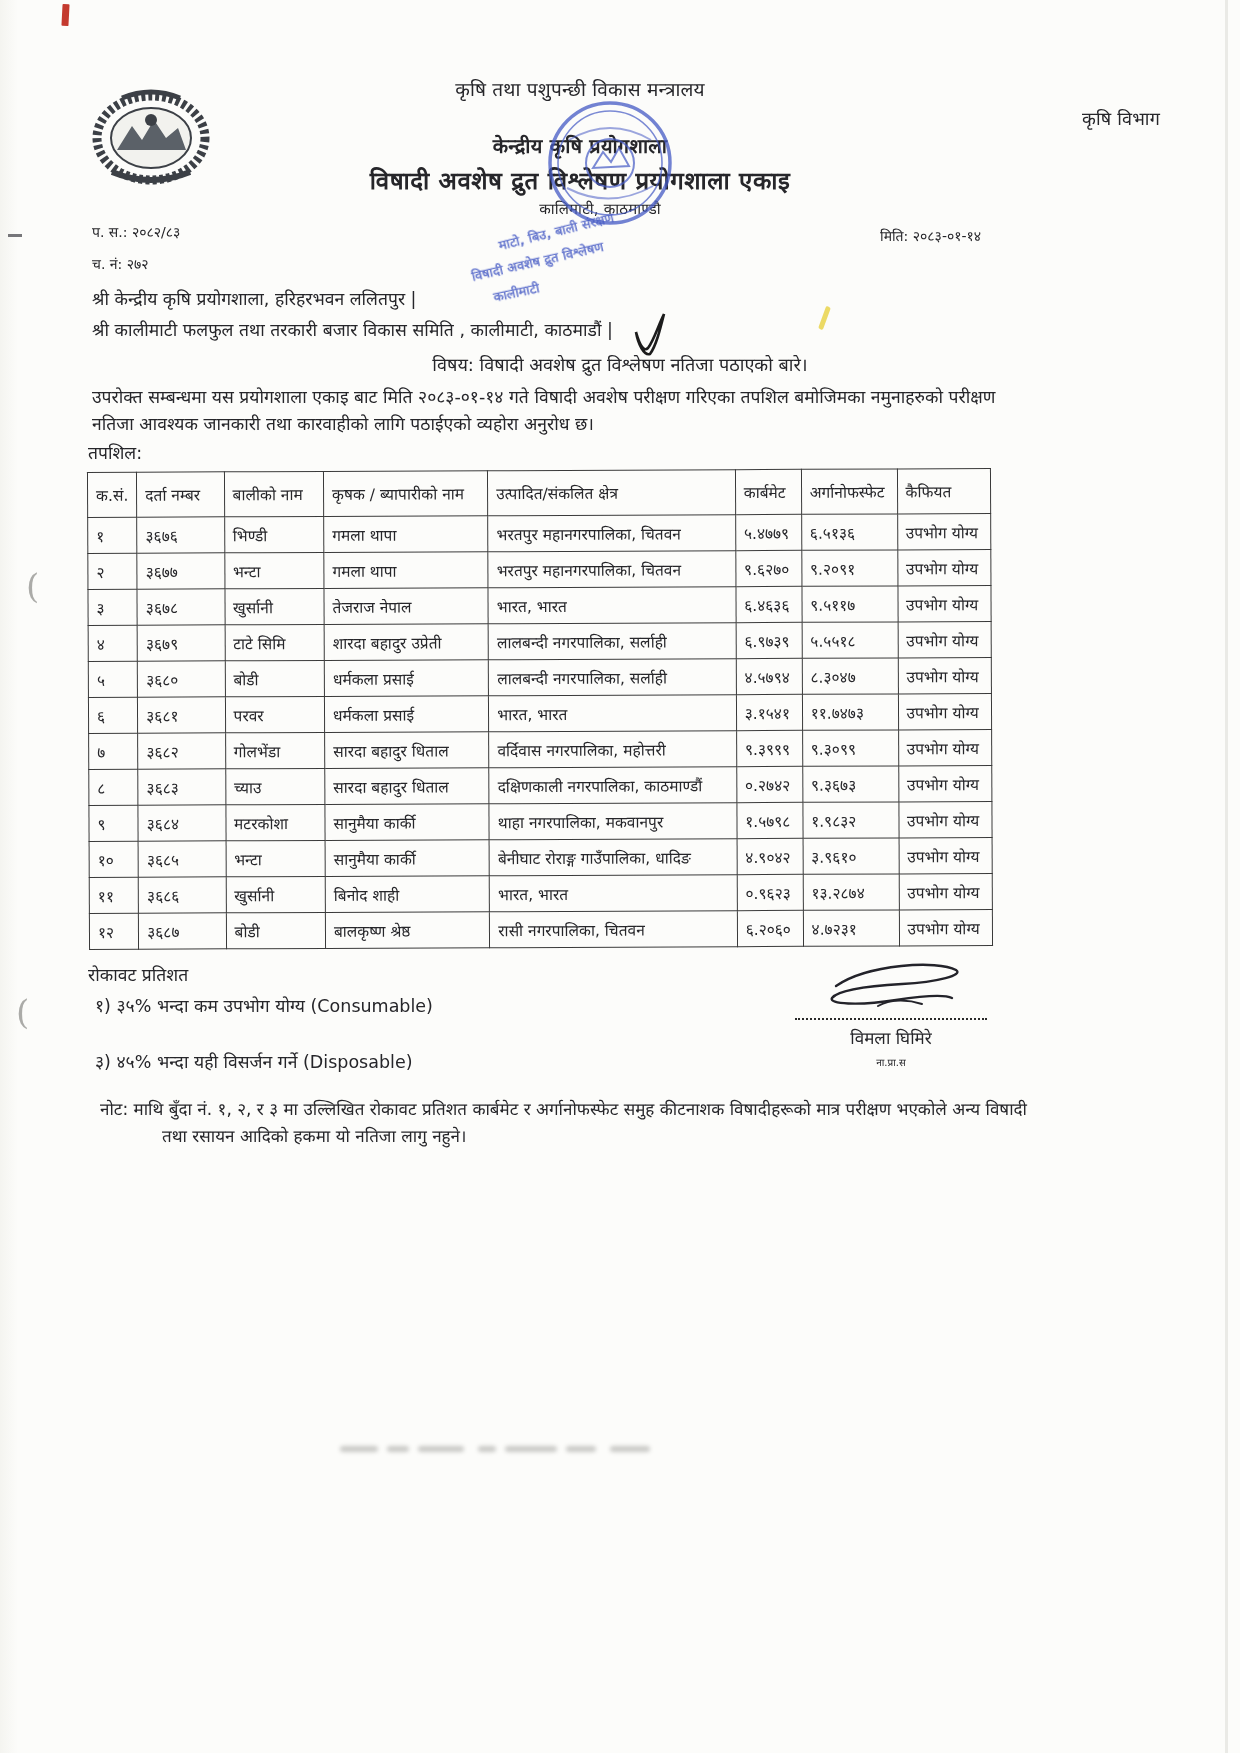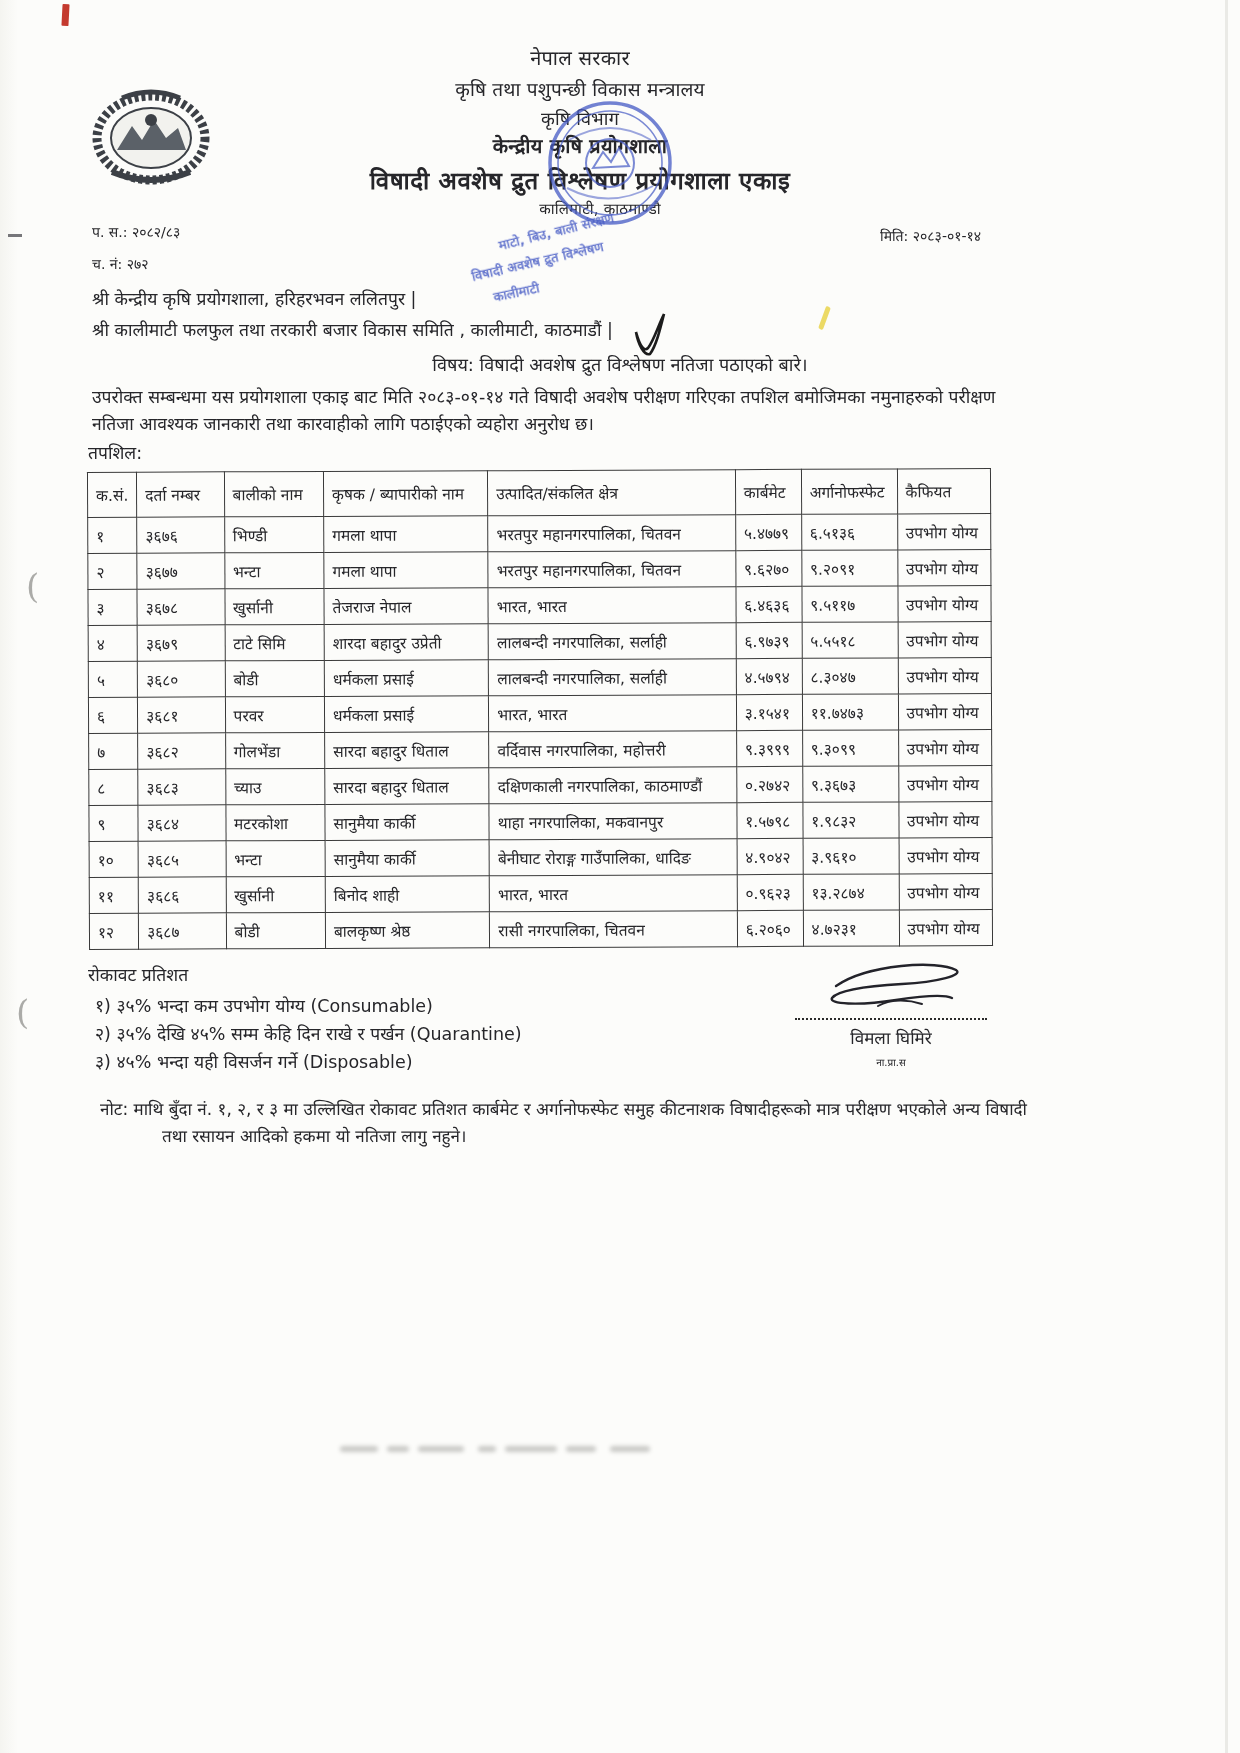--- a/index.html
+++ b/index.html
@@ -100,7 +100,6 @@
     <path d="M30 16 Q59 4 88 16" fill="none" stroke="#3c4046" stroke-width="5"></path>
   </svg>
 
-  <div class="abs lh-line lh1">नेपाल सरकार</div>
   <div class="abs lh-line lh2">कृषि तथा पशुपन्छी विकास मन्त्रालय</div>
   <div class="abs lh-line lh3">कृषि विभाग</div>
   <div class="abs lh-line lh4">केन्द्रीय कृषि प्रयोगशाला</div>

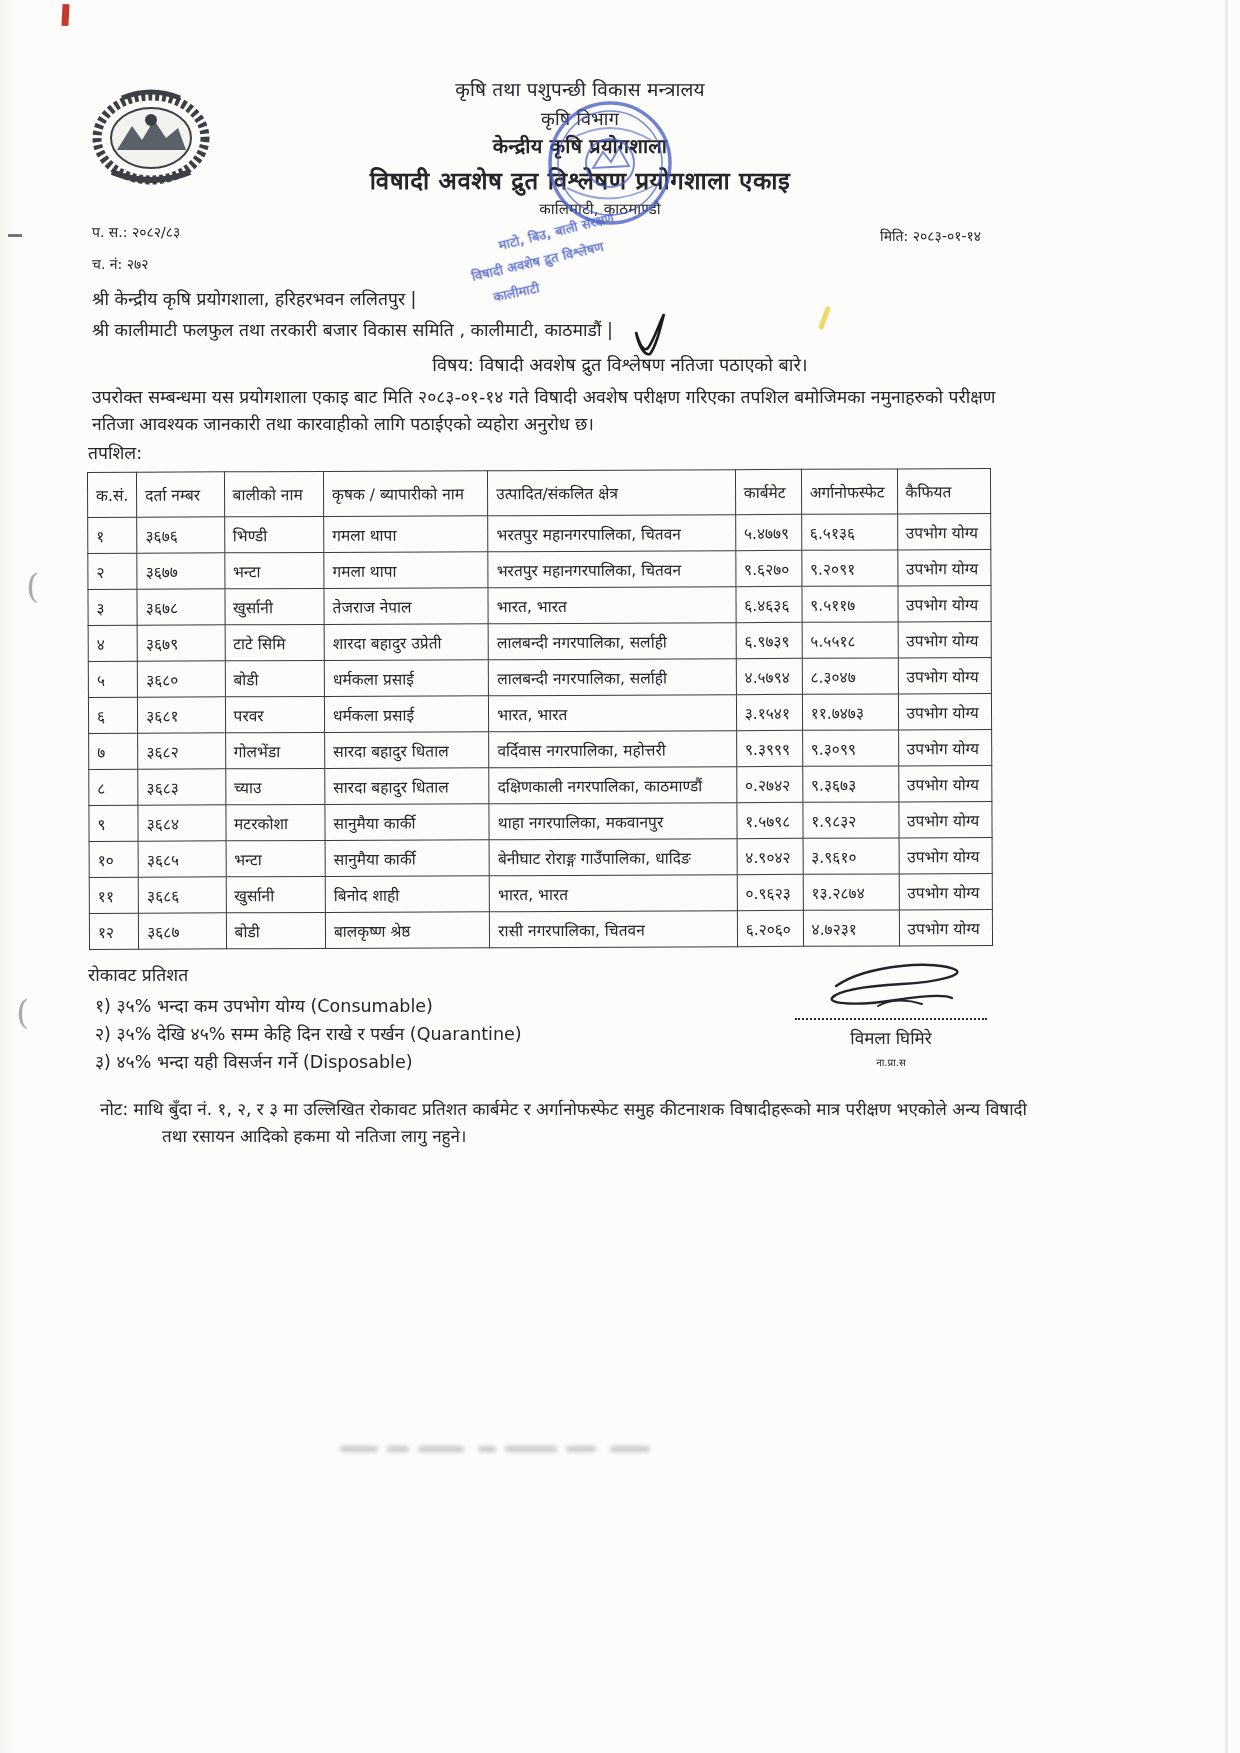--- a/index.html
+++ b/index.html
@@ -24,7 +24,7 @@
   .lh-line{left:0;width:1160px;text-align:center;letter-spacing:.2px;}
   .lh1{top:44px;font-size:20px;}
   .lh2{top:76px;font-size:19px;}
-  .lh3{top:106px;font-size:18px;}
+  .lh3{top:106px;font-size:18px;text-align:right;}
   .lh4{top:132px;font-size:20px;font-weight:600;}
   .lh5{top:163px;font-size:24px;font-weight:700;letter-spacing:.5px;}
   .lh6{top:198px;font-size:15px;font-weight:400;padding-left:20px;}

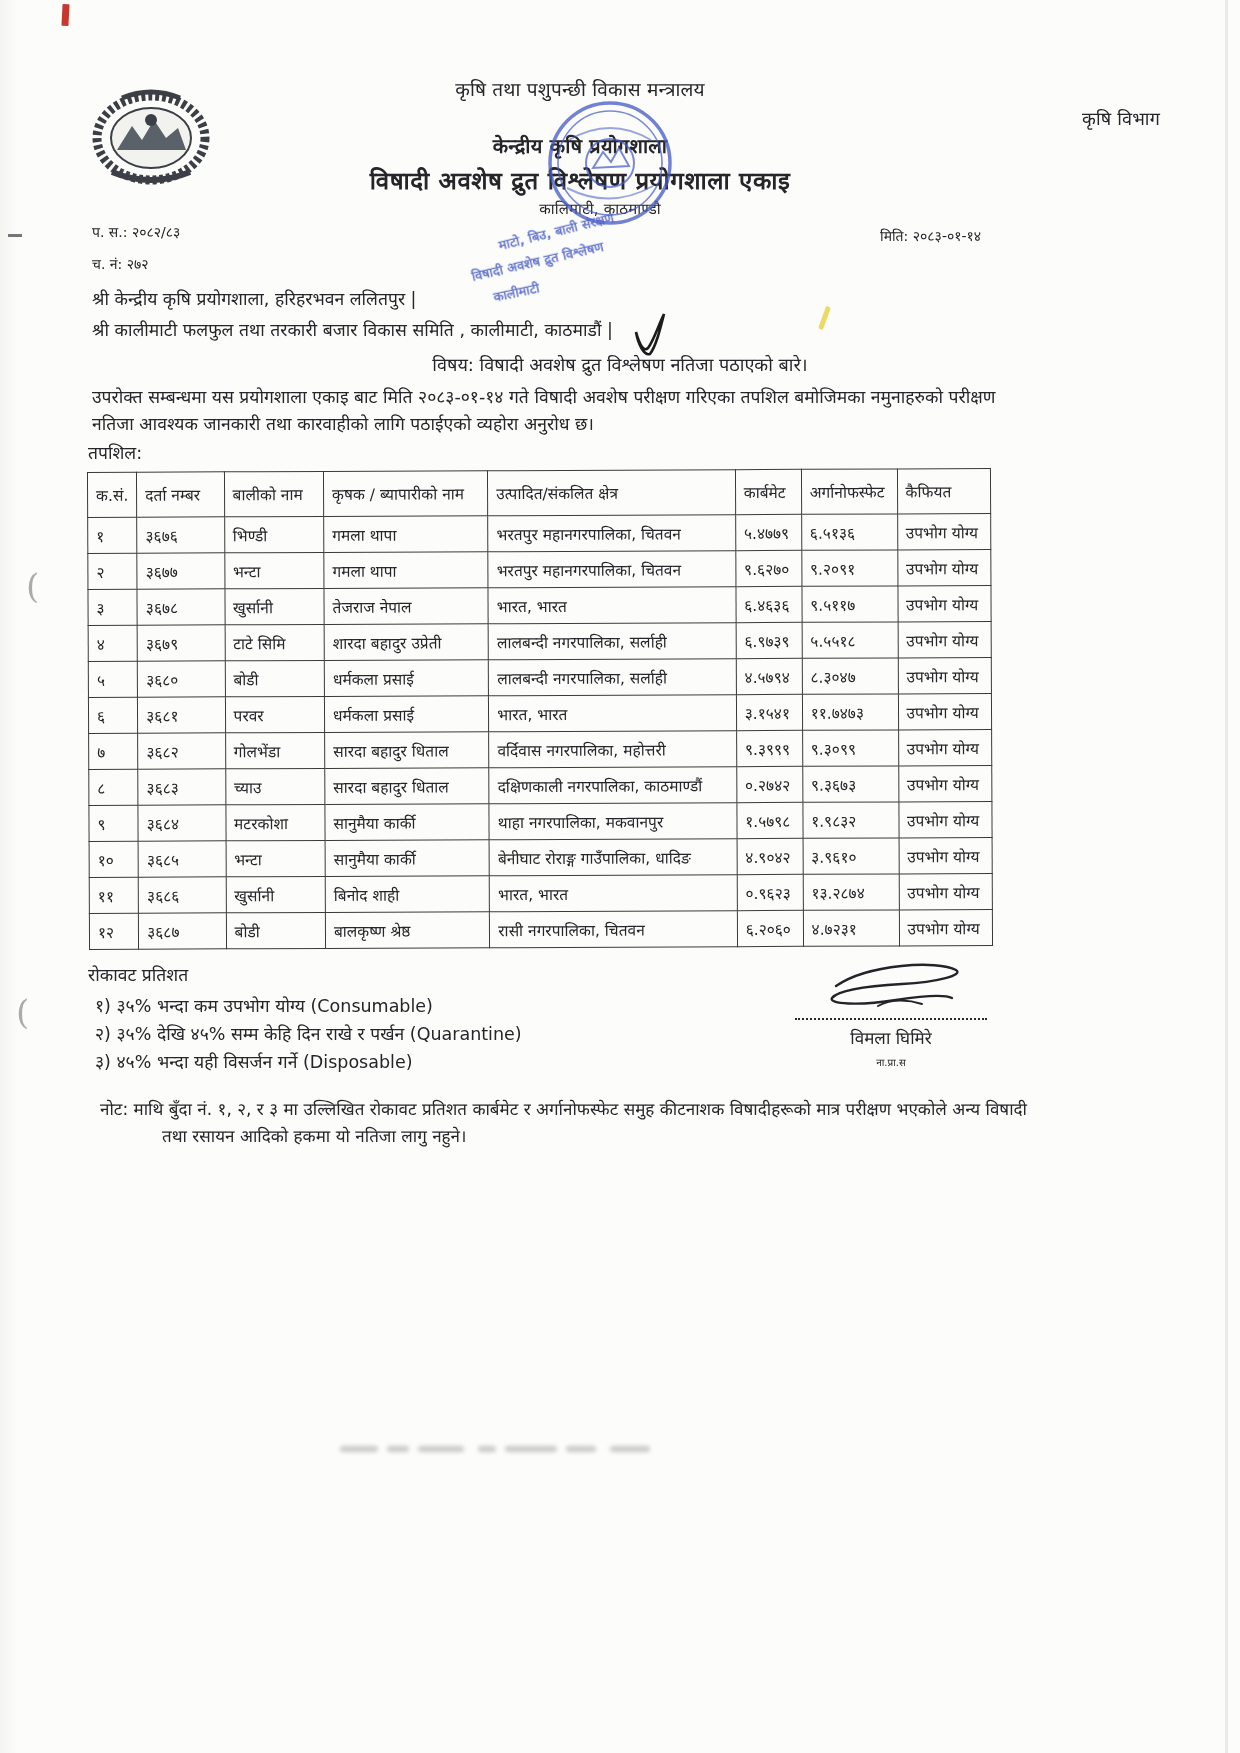--- a/index.html
+++ b/index.html
@@ -282,7 +282,6 @@
 
   <div class="abs f-title">रोकावट प्रतिशत</div>
   <div class="abs f-item fi0">१) ३५% भन्दा कम उपभोग योग्य (Consumable)</div>
-  <div class="abs f-item fi1">२) ३५% देखि ४५% सम्म केहि दिन राखे र पर्खन (Quarantine)</div>
   <div class="abs f-item fi2">३) ४५% भन्दा यही विसर्जन गर्ने (Disposable)</div>
 
   <svg class="abs sig-draw" viewBox="0 0 150 58">

